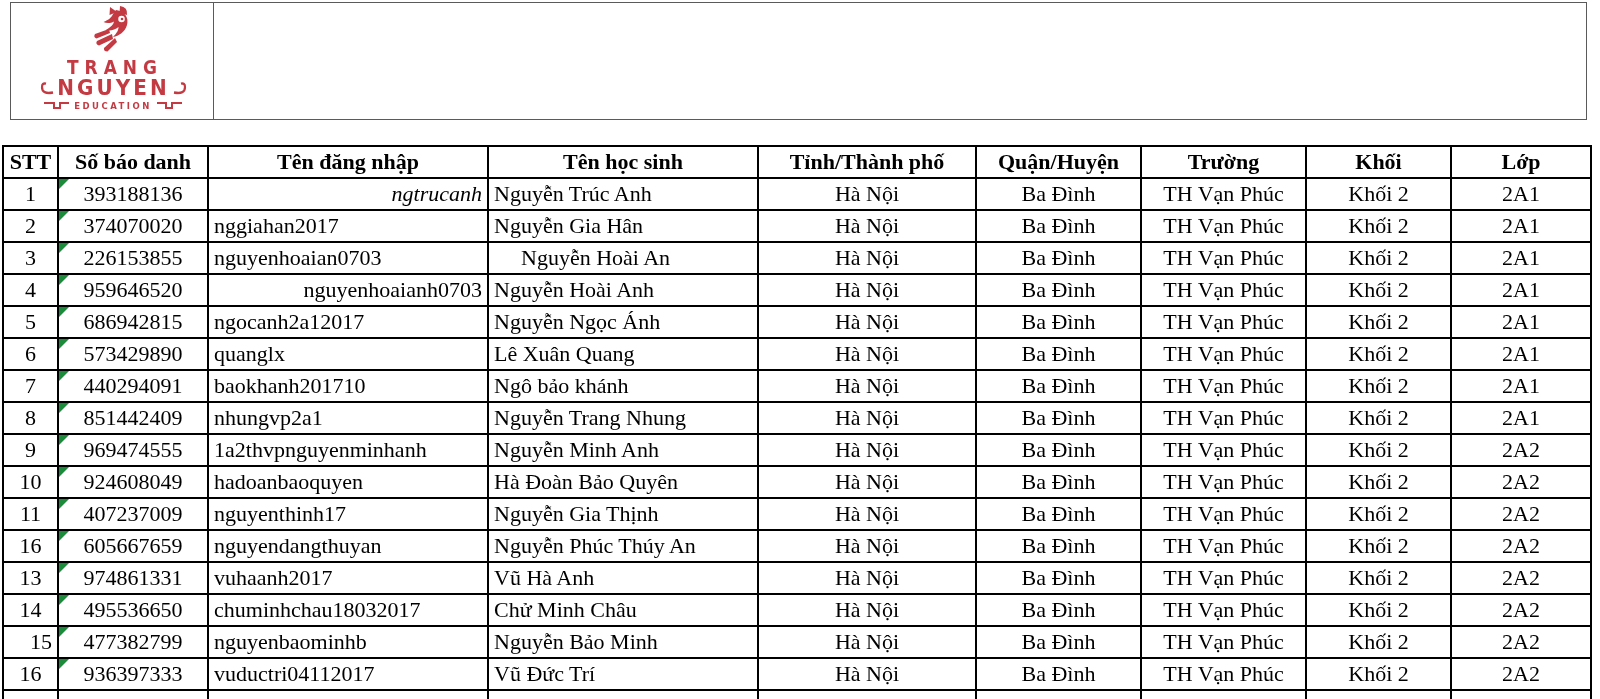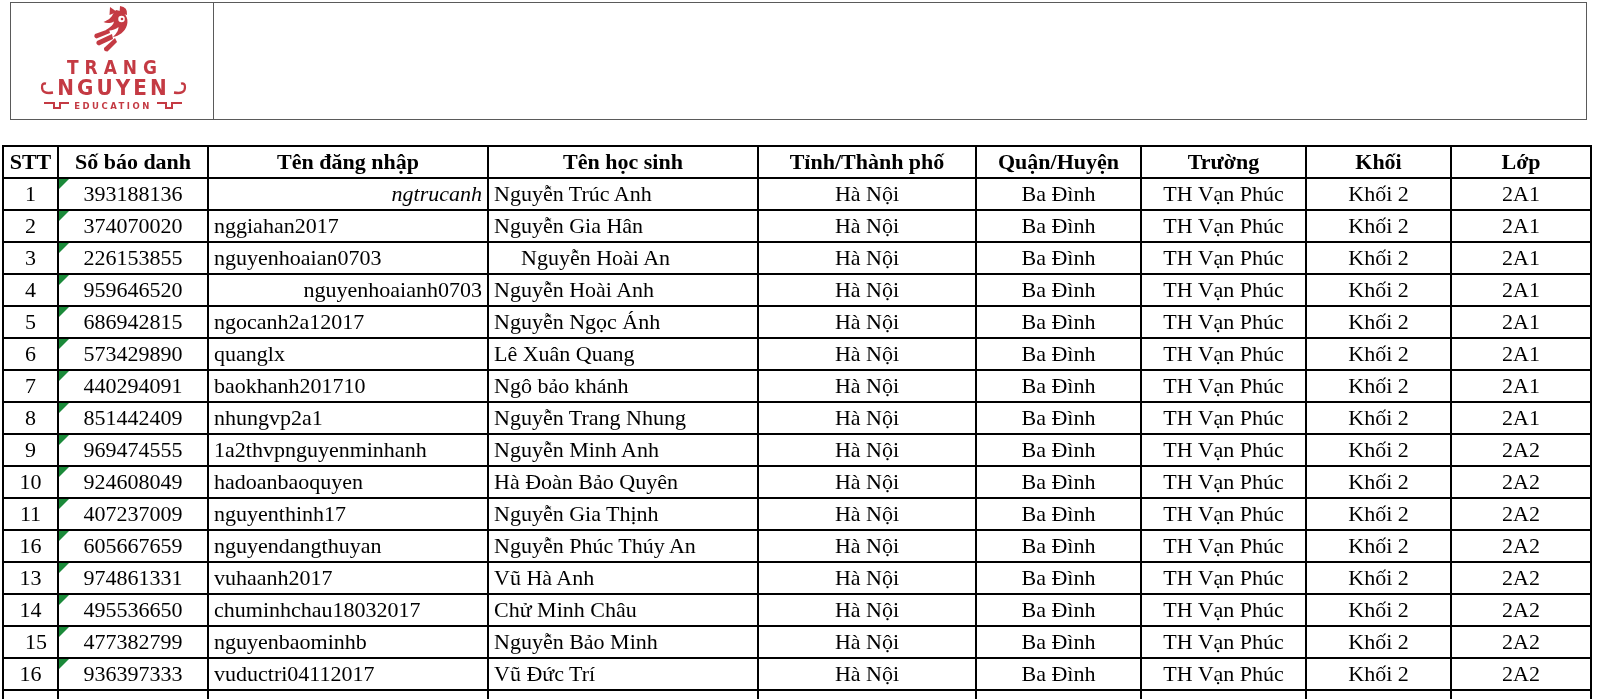--- a/index.html
+++ b/index.html
@@ -278,7 +278,7 @@
         <td style="text-align: center;"><span class="cell-text">2A2</span></td>
       </tr>
       <tr>
-        <td style="text-align: left; padding-left: 21px;"><span class="cell-text">15</span></td>
+        <td style="text-align: right; padding-left: 21px;"><span class="cell-text">15</span></td>
         <td style="text-align: center;"><span class="tri"></span><span class="cell-text">477382799</span></td>
         <td style="text-align: left; border-radius: 15px;"><span class="cell-text">nguyenbaominhb</span></td>
         <td style="text-align: left;"><span class="cell-text">Nguyễn Bảo Minh</span></td>

